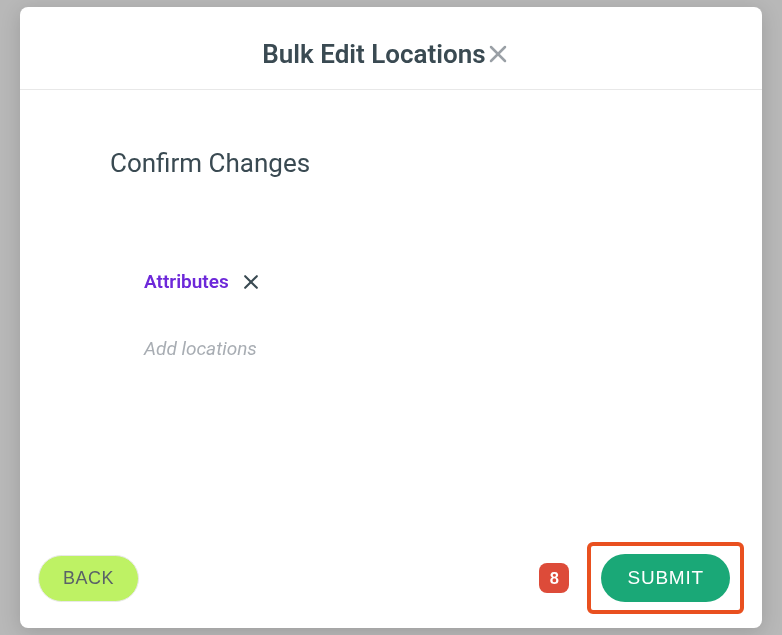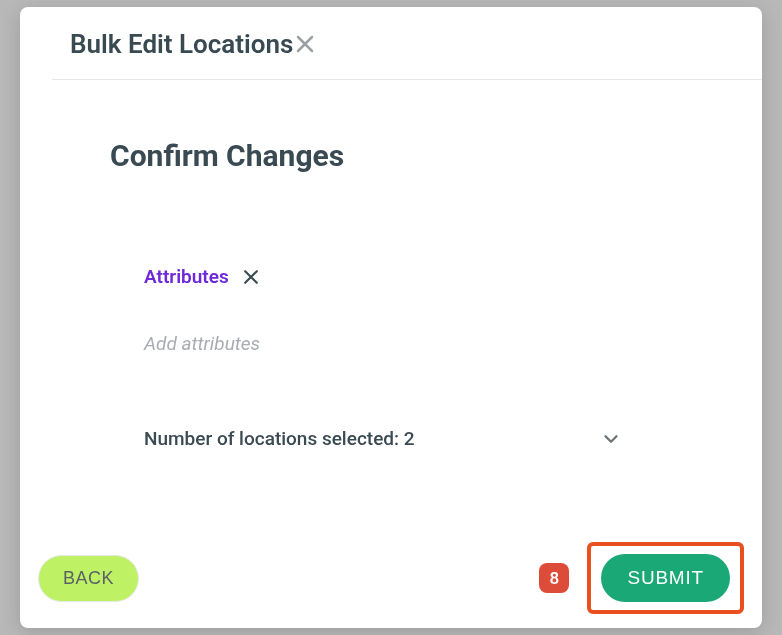--- a/index.html
+++ b/index.html
@@ -30,10 +30,9 @@
     .modal-header {
       display: flex;
       align-items: center;
-      justify-content: flex-start;
-      padding: 22px 28px 20px 18px;
+      justify-content: center;
+      padding: 32px 28px 20px 18px;
       border-bottom: 1px solid #e8e8e8;
-      margin-left: 32px;
     }
     .modal-title {
       font-size: 26px;

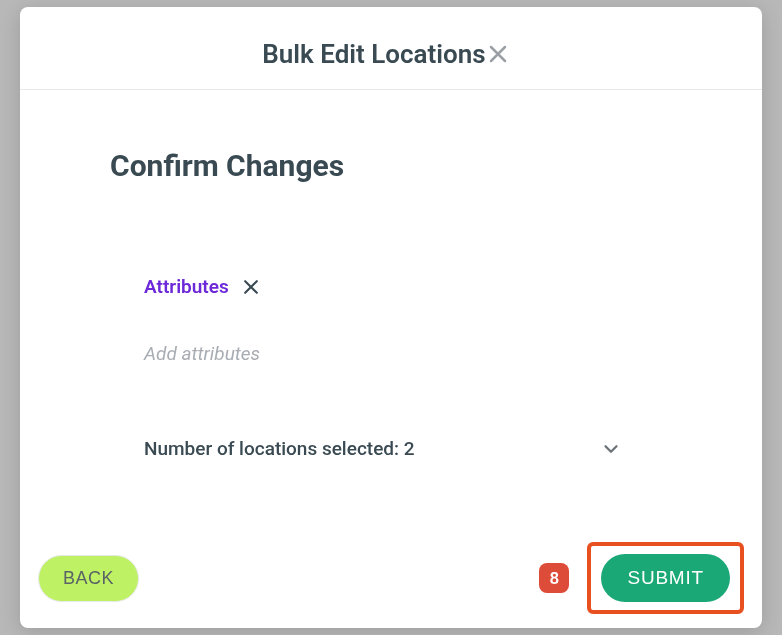--- a/index.html
+++ b/index.html
@@ -55,8 +55,8 @@
       padding: 58px 90px 20px 90px;
     }
     .subtitle {
-      font-size: 30px;
-      font-weight: 700;
+      font-size: 26px;
+      font-weight: 400;
       color: #3a4a52;
       margin-bottom: 92px;
     }

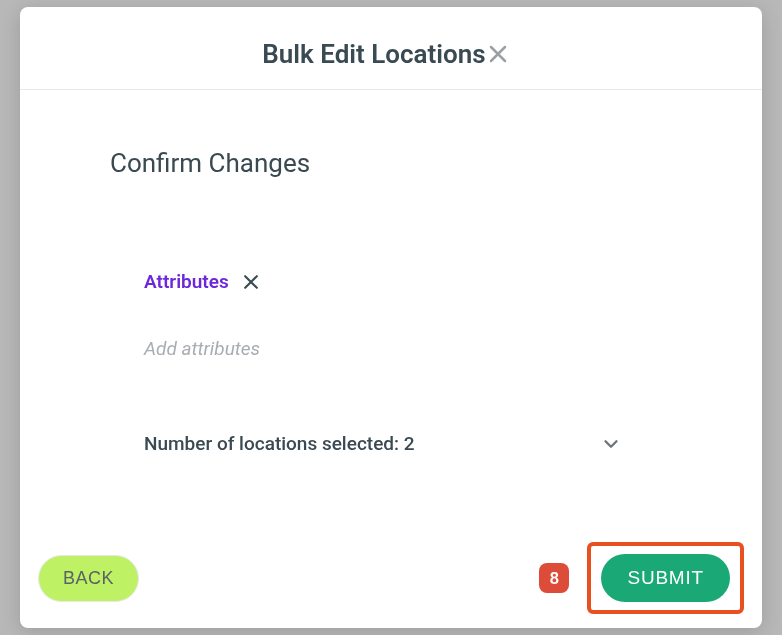--- a/index.html
+++ b/index.html
@@ -194,7 +194,7 @@
         </span>
       </div>
 
-      <div class="attr-placeholder">Add attributes</div>
+      <div class="attr-placeholder">Add locations</div>
 
       <div class="selected-row">
         <span class="selected-text">Number of locations selected: 2</span>

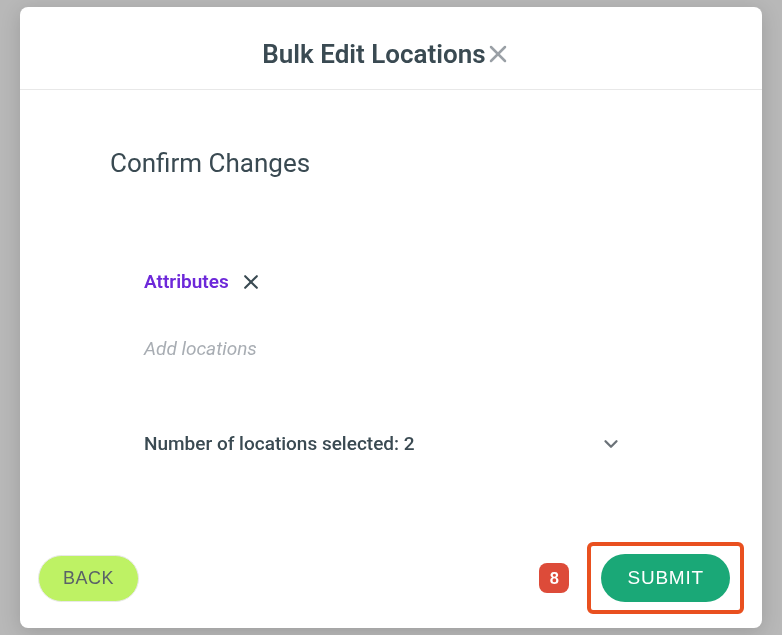--- a/index.html
+++ b/index.html
@@ -196,14 +196,6 @@
 
       <div class="attr-placeholder">Add locations</div>
 
-      <div class="selected-row">
-        <span class="selected-text">Number of locations selected: 2</span>
-        <span class="chevron">
-          <svg viewBox="0 0 24 24" fill="none" stroke="currentColor" stroke-width="2.5" stroke-linecap="round" stroke-linejoin="round">
-            <polyline points="6 9 12 15 18 9"></polyline>
-          </svg>
-        </span>
-      </div>
     </div>
   </div>
 

